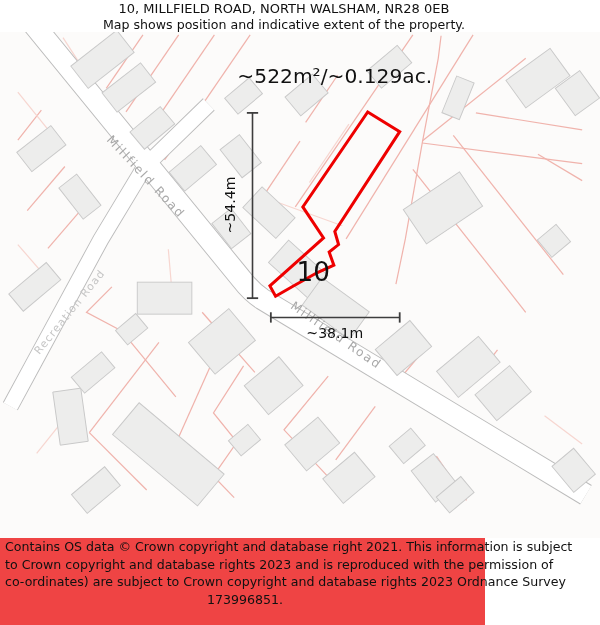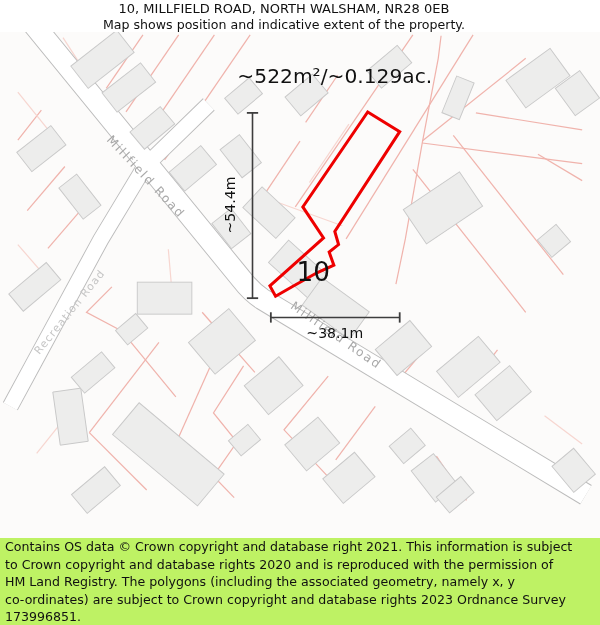--- a/index.html
+++ b/index.html
@@ -9,7 +9,7 @@
   .header .line2{font-size:12.6px;line-height:15px;}
   .map-wrap{position:absolute;top:32px;left:0;width:600px;height:506px;background:#fcfbfa;z-index:1;}
   svg{display:block;}
-  .footer{position:absolute;top:538px;left:0;width:600px;height:87px;background:#bef264;z-index:3;}
+  .footer{position:absolute;top:538px;left:0;width:485px;height:87px;background:#ef4444;z-index:3;text-align:center;}
   .footer .fline{font-size:12.6px;line-height:17.5px;padding-left:5px;white-space:nowrap;}
 </style>
 </head>

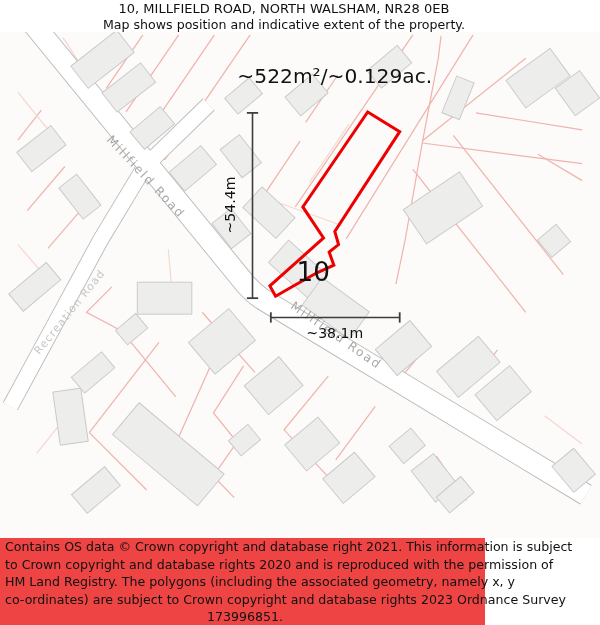--- a/index.html
+++ b/index.html
@@ -124,7 +124,7 @@
 
 <div class="footer" id="footer">
     <div class="fline">Contains OS data © Crown copyright and database right 2021. This information is subject</div>
-    <div class="fline">to Crown copyright and database rights 2020 and is reproduced with the permission of</div>
+    <div class="fline">to Crown copyright and database rights 2023 and is reproduced with the permission of</div>
     <div class="fline">HM Land Registry. The polygons (including the associated geometry, namely x, y</div>
     <div class="fline">co-ordinates) are subject to Crown copyright and database rights 2023 Ordnance Survey</div>
     <div class="fline">173996851.</div>

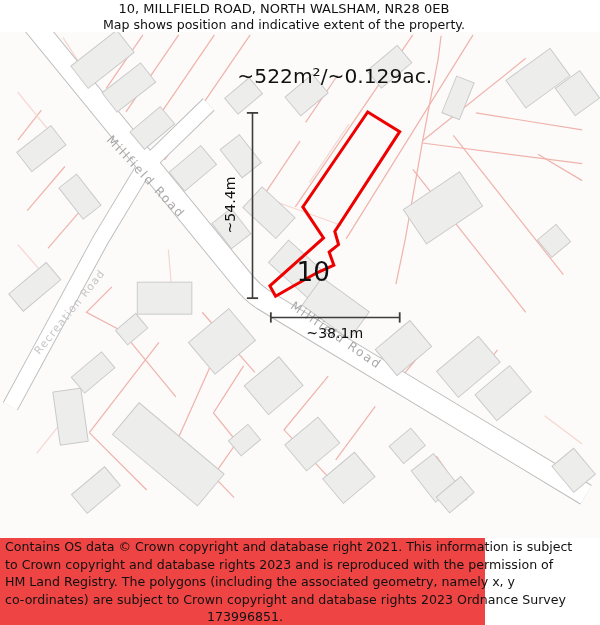--- a/index.html
+++ b/index.html
@@ -125,7 +125,6 @@
 <div class="footer" id="footer">
     <div class="fline">Contains OS data © Crown copyright and database right 2021. This information is subject</div>
     <div class="fline">to Crown copyright and database rights 2023 and is reproduced with the permission of</div>
-    <div class="fline">HM Land Registry. The polygons (including the associated geometry, namely x, y</div>
     <div class="fline">co-ordinates) are subject to Crown copyright and database rights 2023 Ordnance Survey</div>
     <div class="fline">173996851.</div>
   </div>

